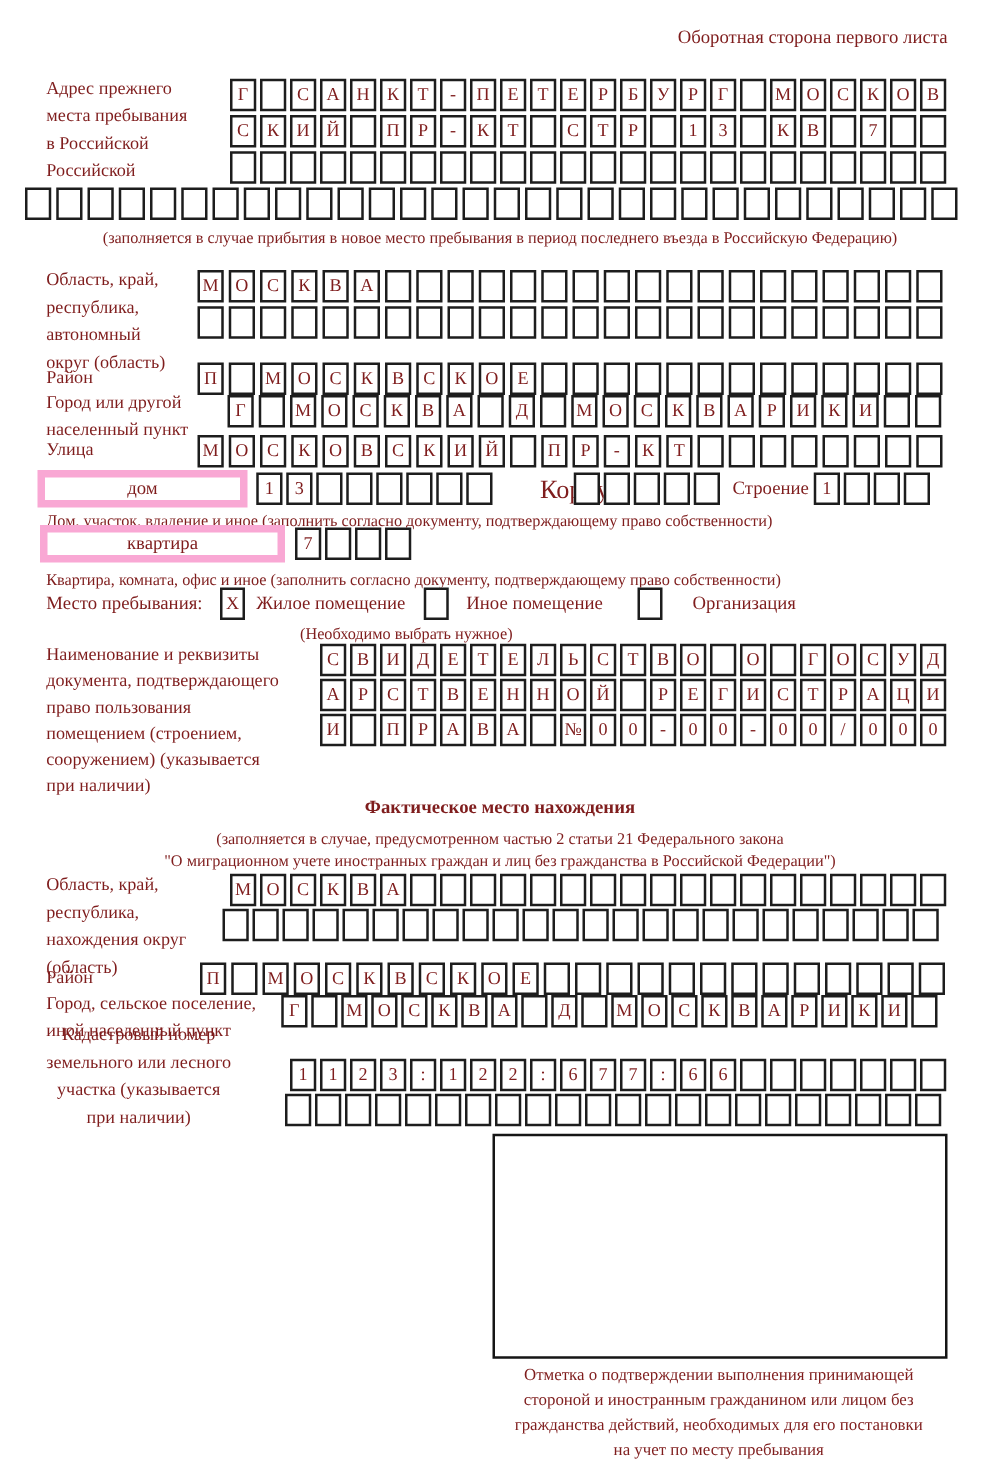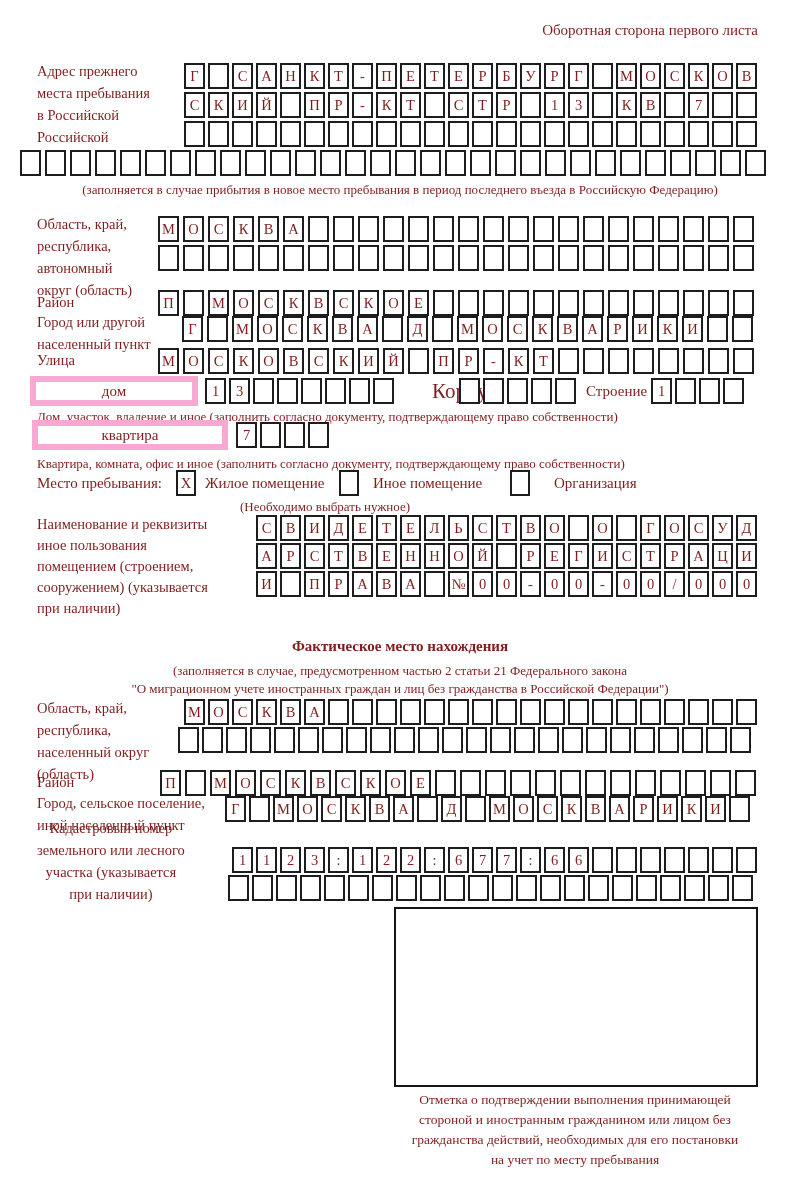--- a/index.html
+++ b/index.html
@@ -341,6 +341,7 @@
 
   <div class="lbl" style="left:37px;top:514px;line-height:21px;">
     <div>Наименование и реквизиты</div>
+    <div>документа, подтверждающего</div>
     <div>иное пользования</div>
     <div>помещением (строением,</div>
     <div>сооружением) (указывается</div>

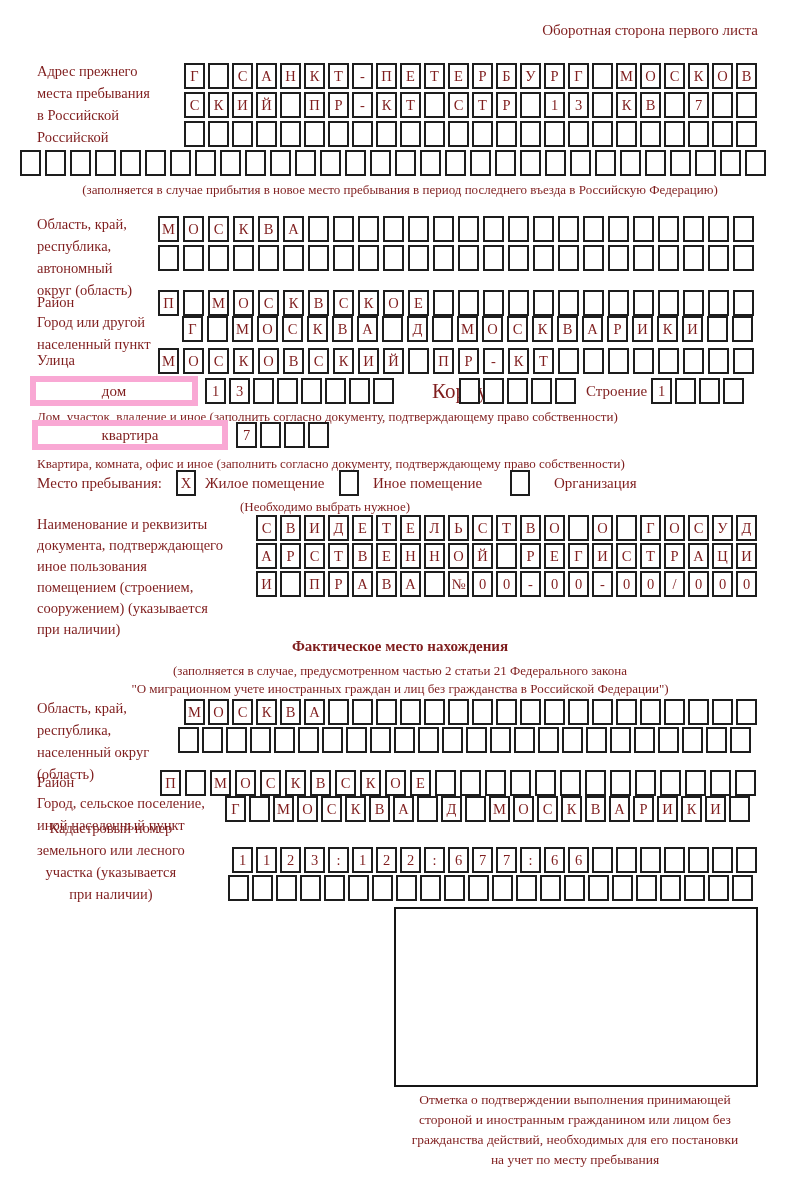--- a/index.html
+++ b/index.html
@@ -342,7 +342,7 @@
   <div class="lbl" style="left:37px;top:514px;line-height:21px;">
     <div>Наименование и реквизиты</div>
     <div>документа, подтверждающего</div>
-    <div>иное пользования</div>
+    <div>право пользования</div>
     <div>помещением (строением,</div>
     <div>сооружением) (указывается</div>
     <div>при наличии)</div>

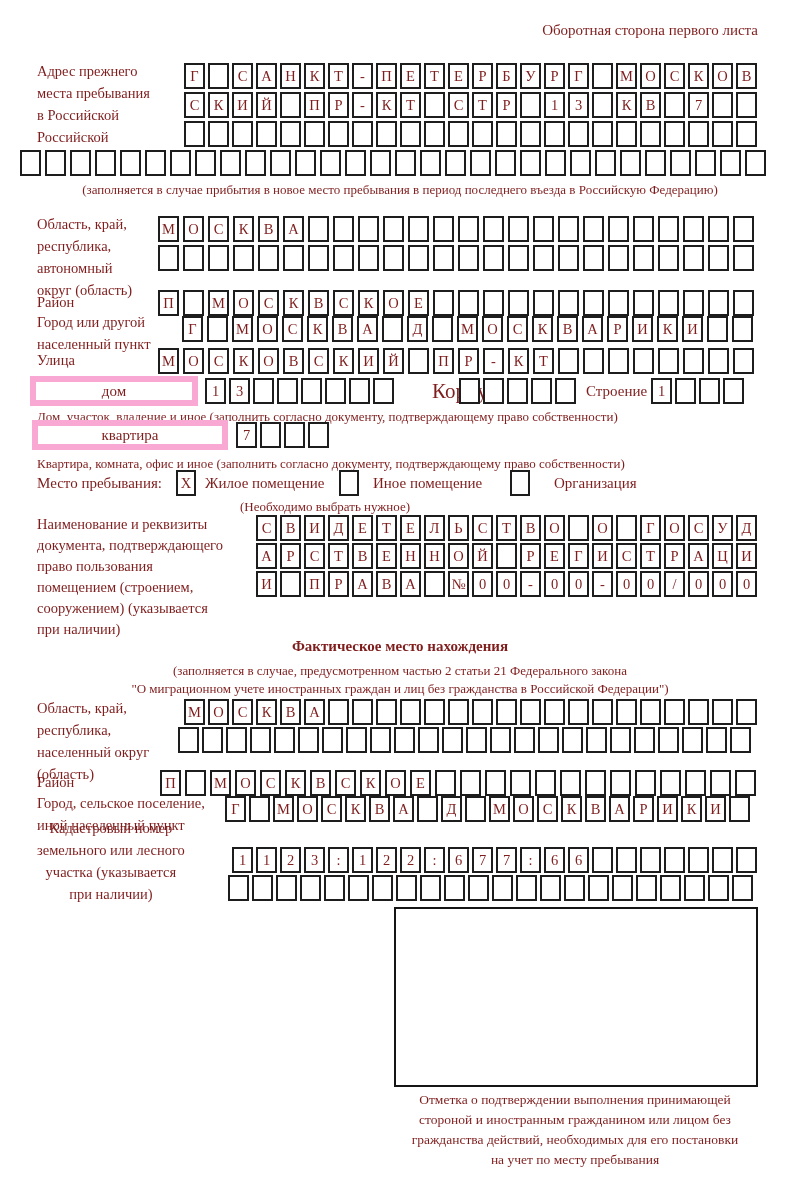--- a/index.html
+++ b/index.html
@@ -424,7 +424,7 @@
   <div class="lbl" style="left:37px;top:697px;">
     <div>Область, край,</div>
     <div>республика,</div>
-    <div>населенный округ</div>
+    <div>нахождения округ</div>
     <div>(область)</div>
   </div>
   <div class="boxrow" style="left:184px;top:699px;">

